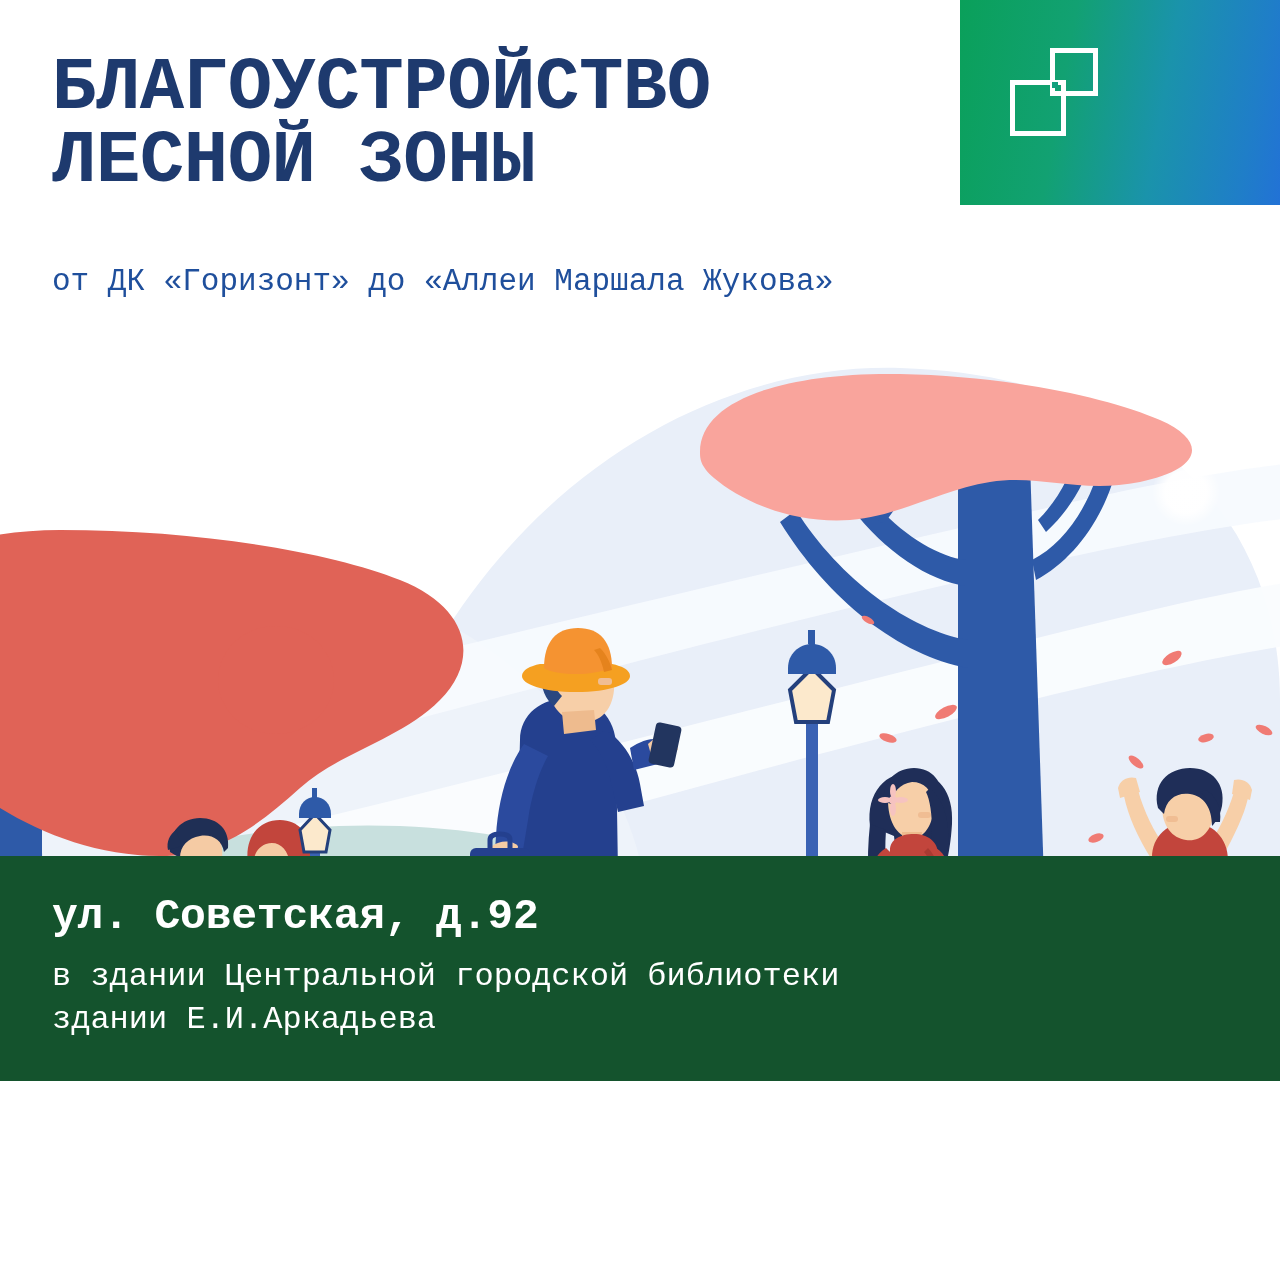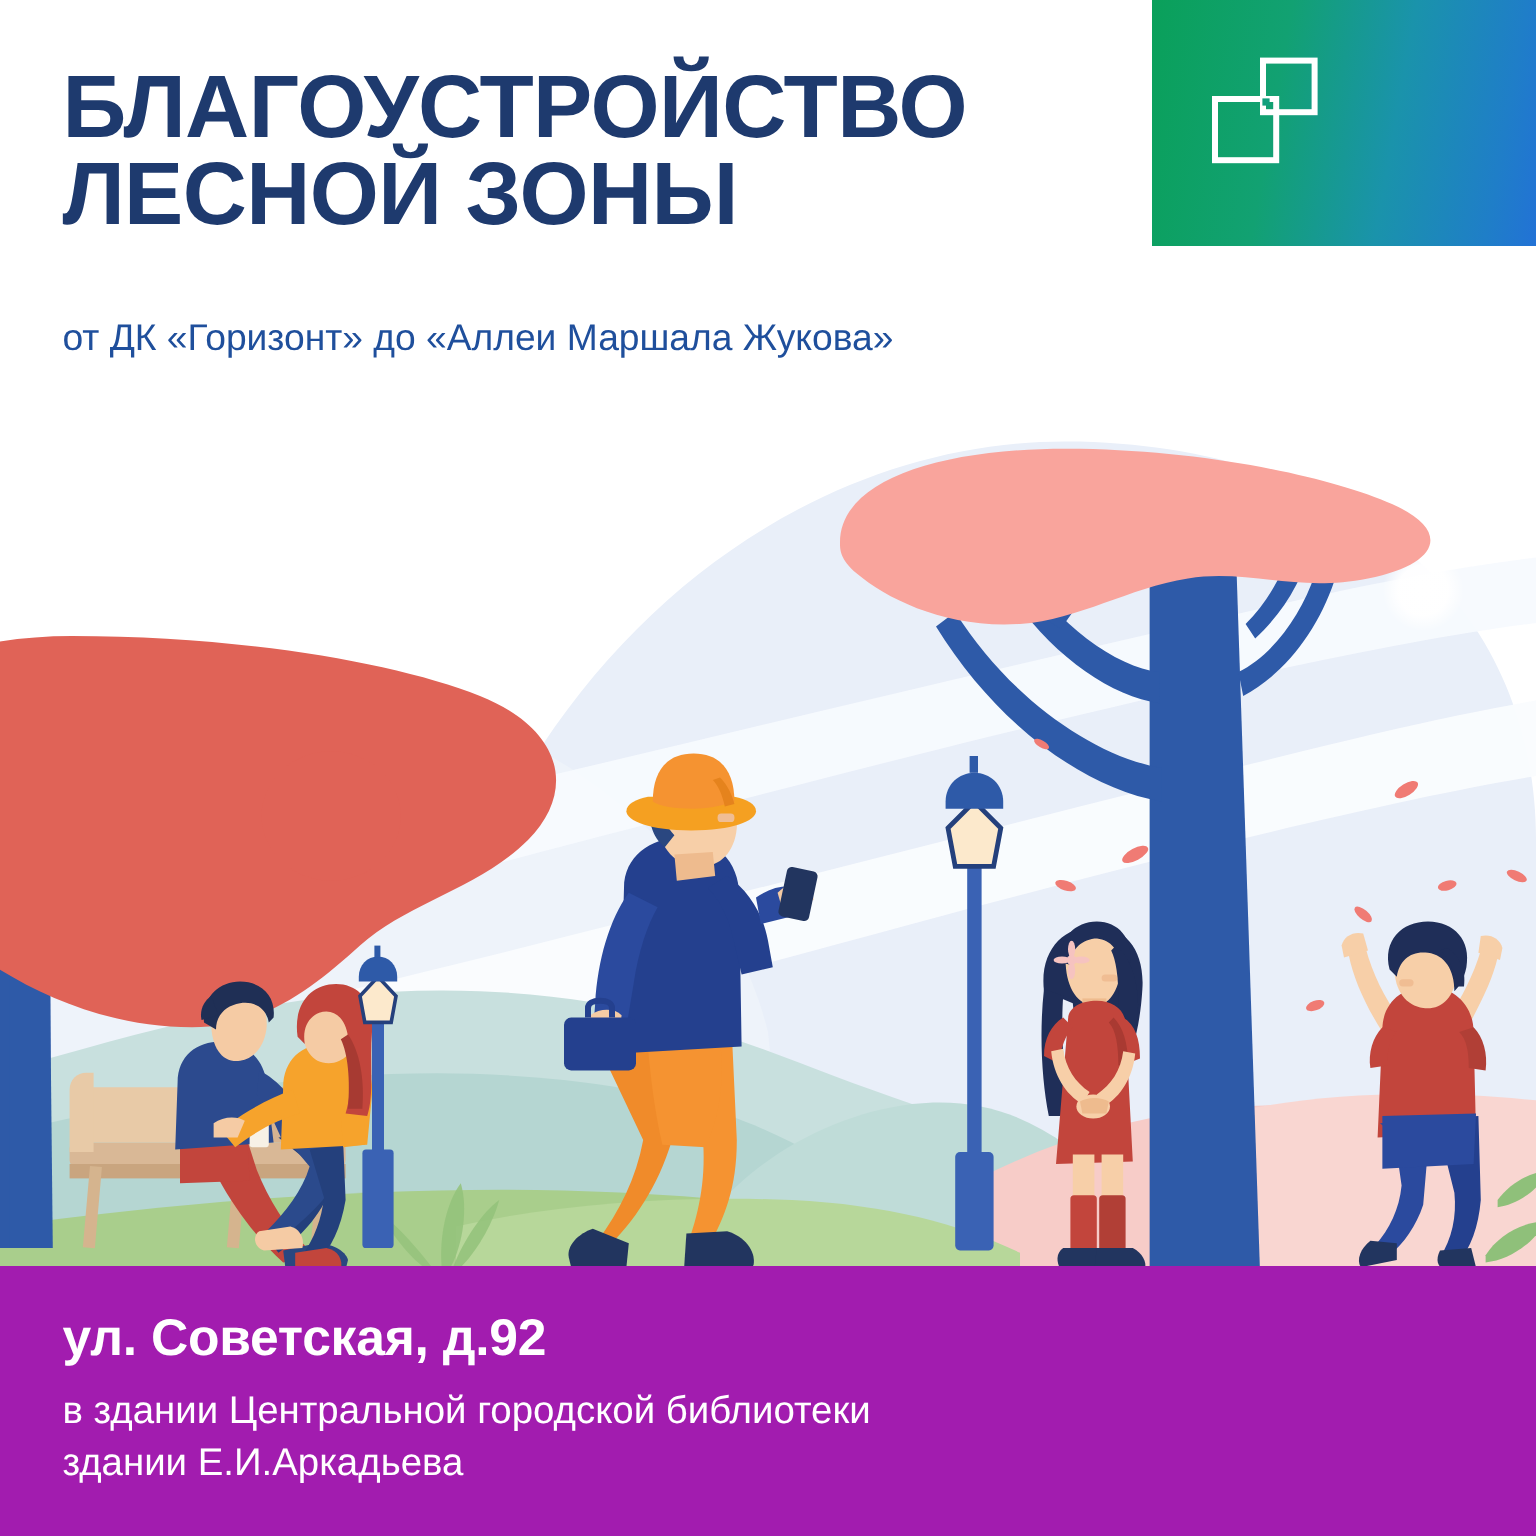--- a/index.html
+++ b/index.html
@@ -12,9 +12,10 @@
   }
   .poster{
     position:relative;
-    width:1280px;height:1280px;
+    width:1280px;height:1097px;
     background:#ffffff;
     overflow:hidden;
+    font-family:Liberation Mono, monospace;
   }
 
   

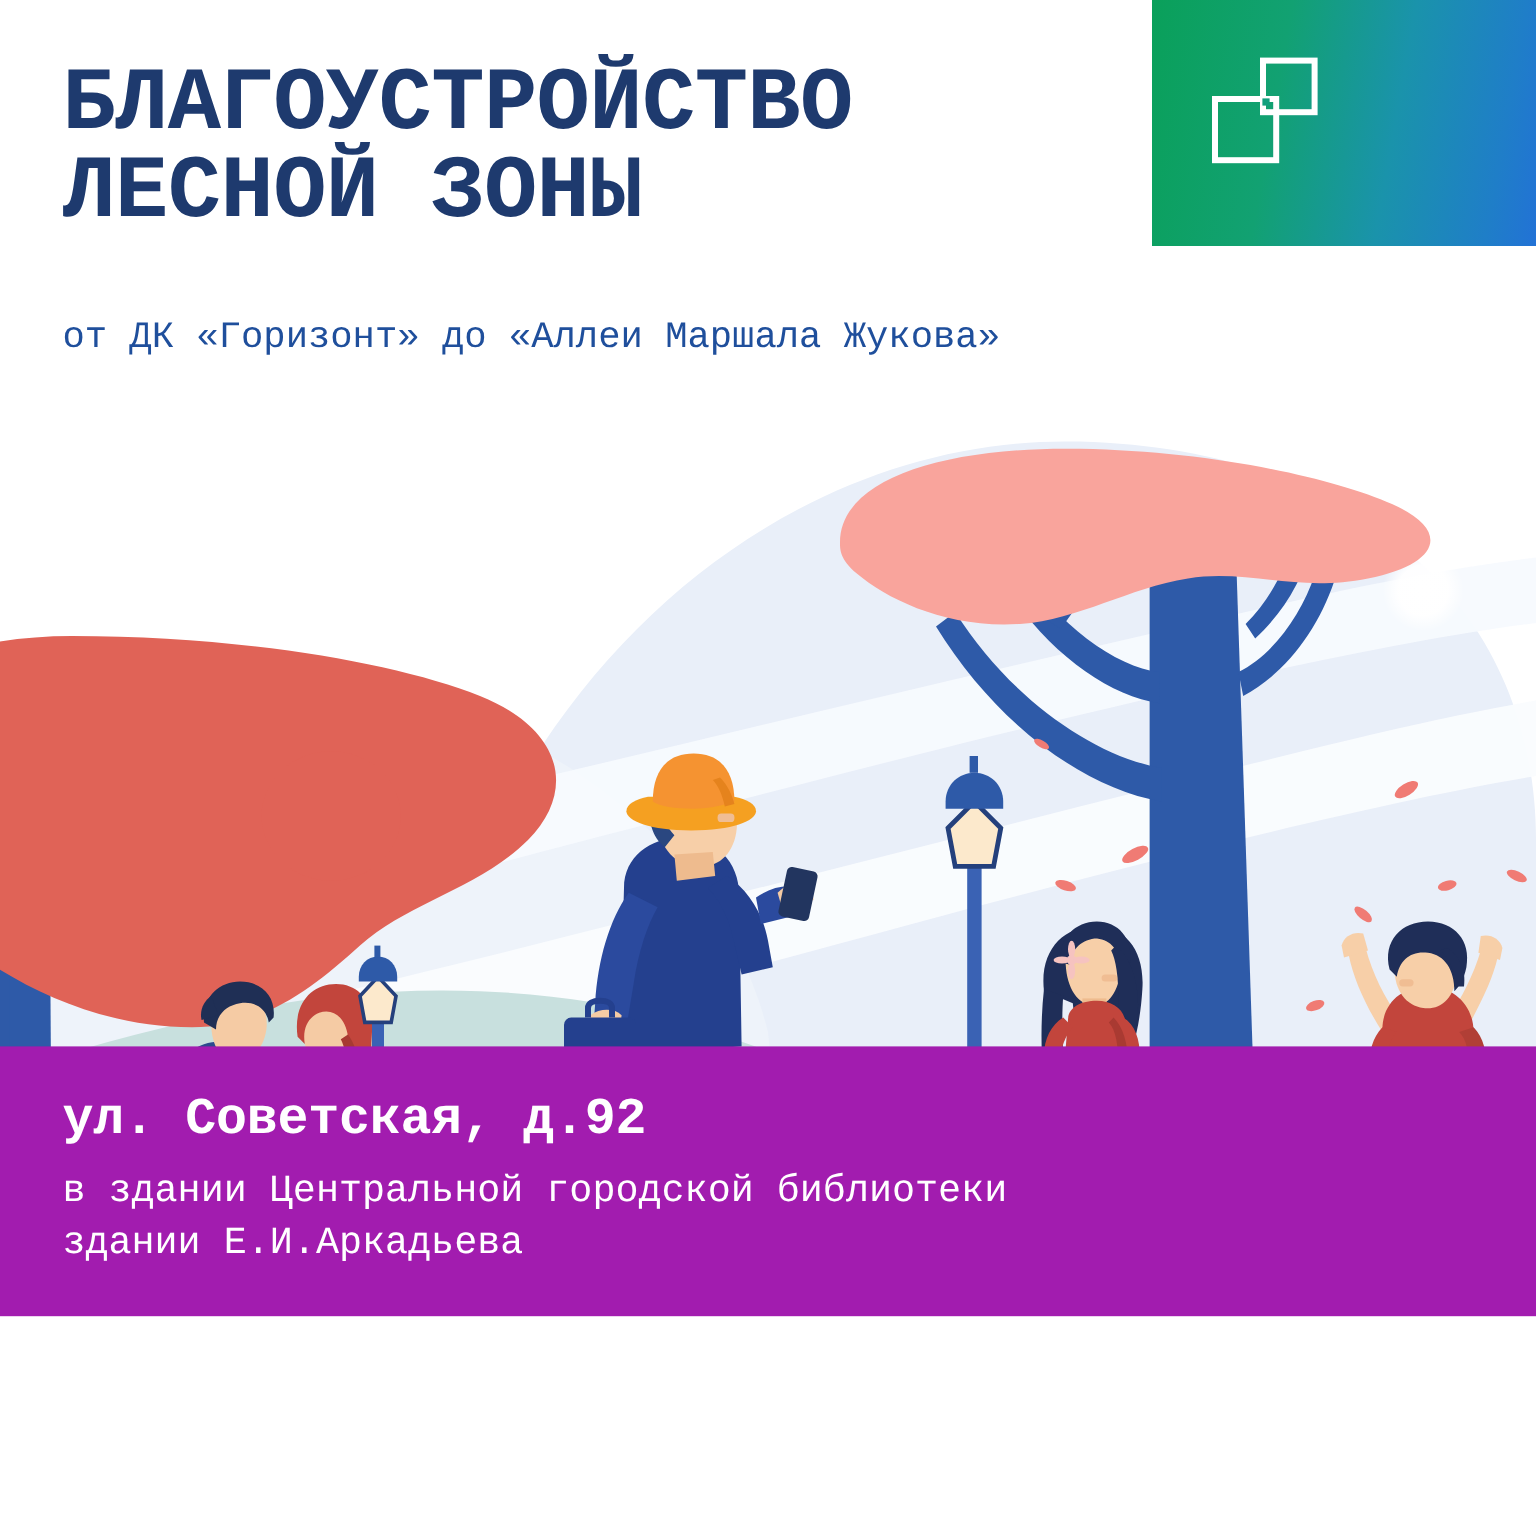--- a/index.html
+++ b/index.html
@@ -87,8 +87,8 @@
 
   
   .footer{
-    position:absolute;left:0;bottom:0;width:1280px;height:225px;
-    background:#a21caf;
+    position:absolute;left:0;bottom:16px;width:1280px;height:225px;
+    background:#14532d;
     z-index:60;
   }
   .footer-left{

